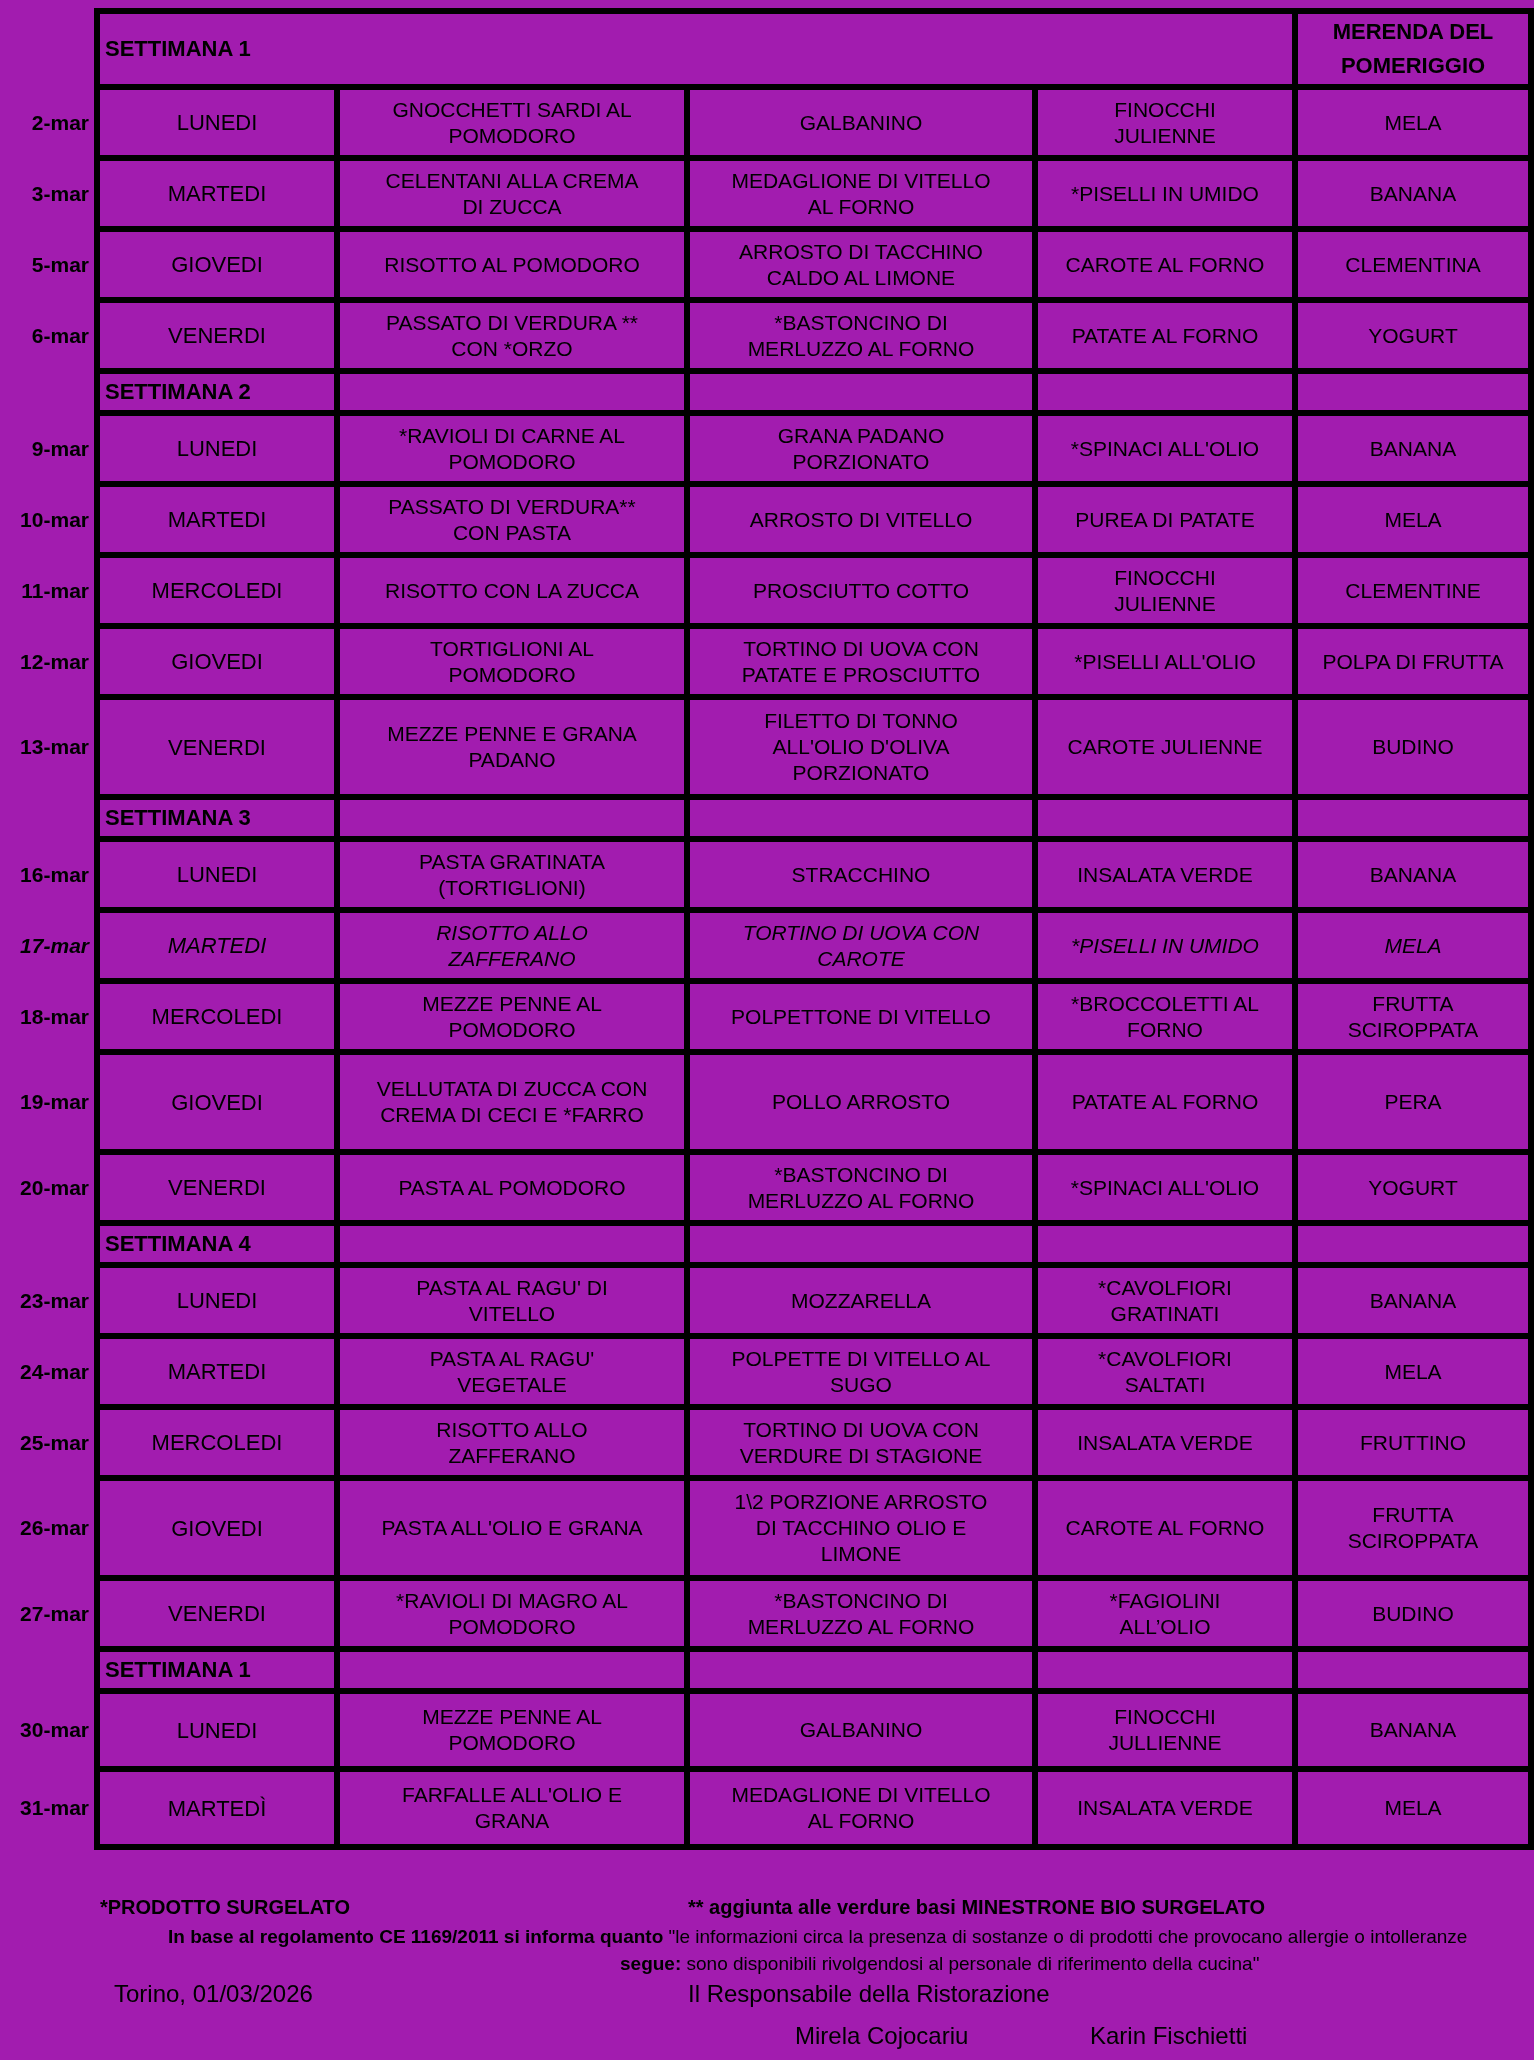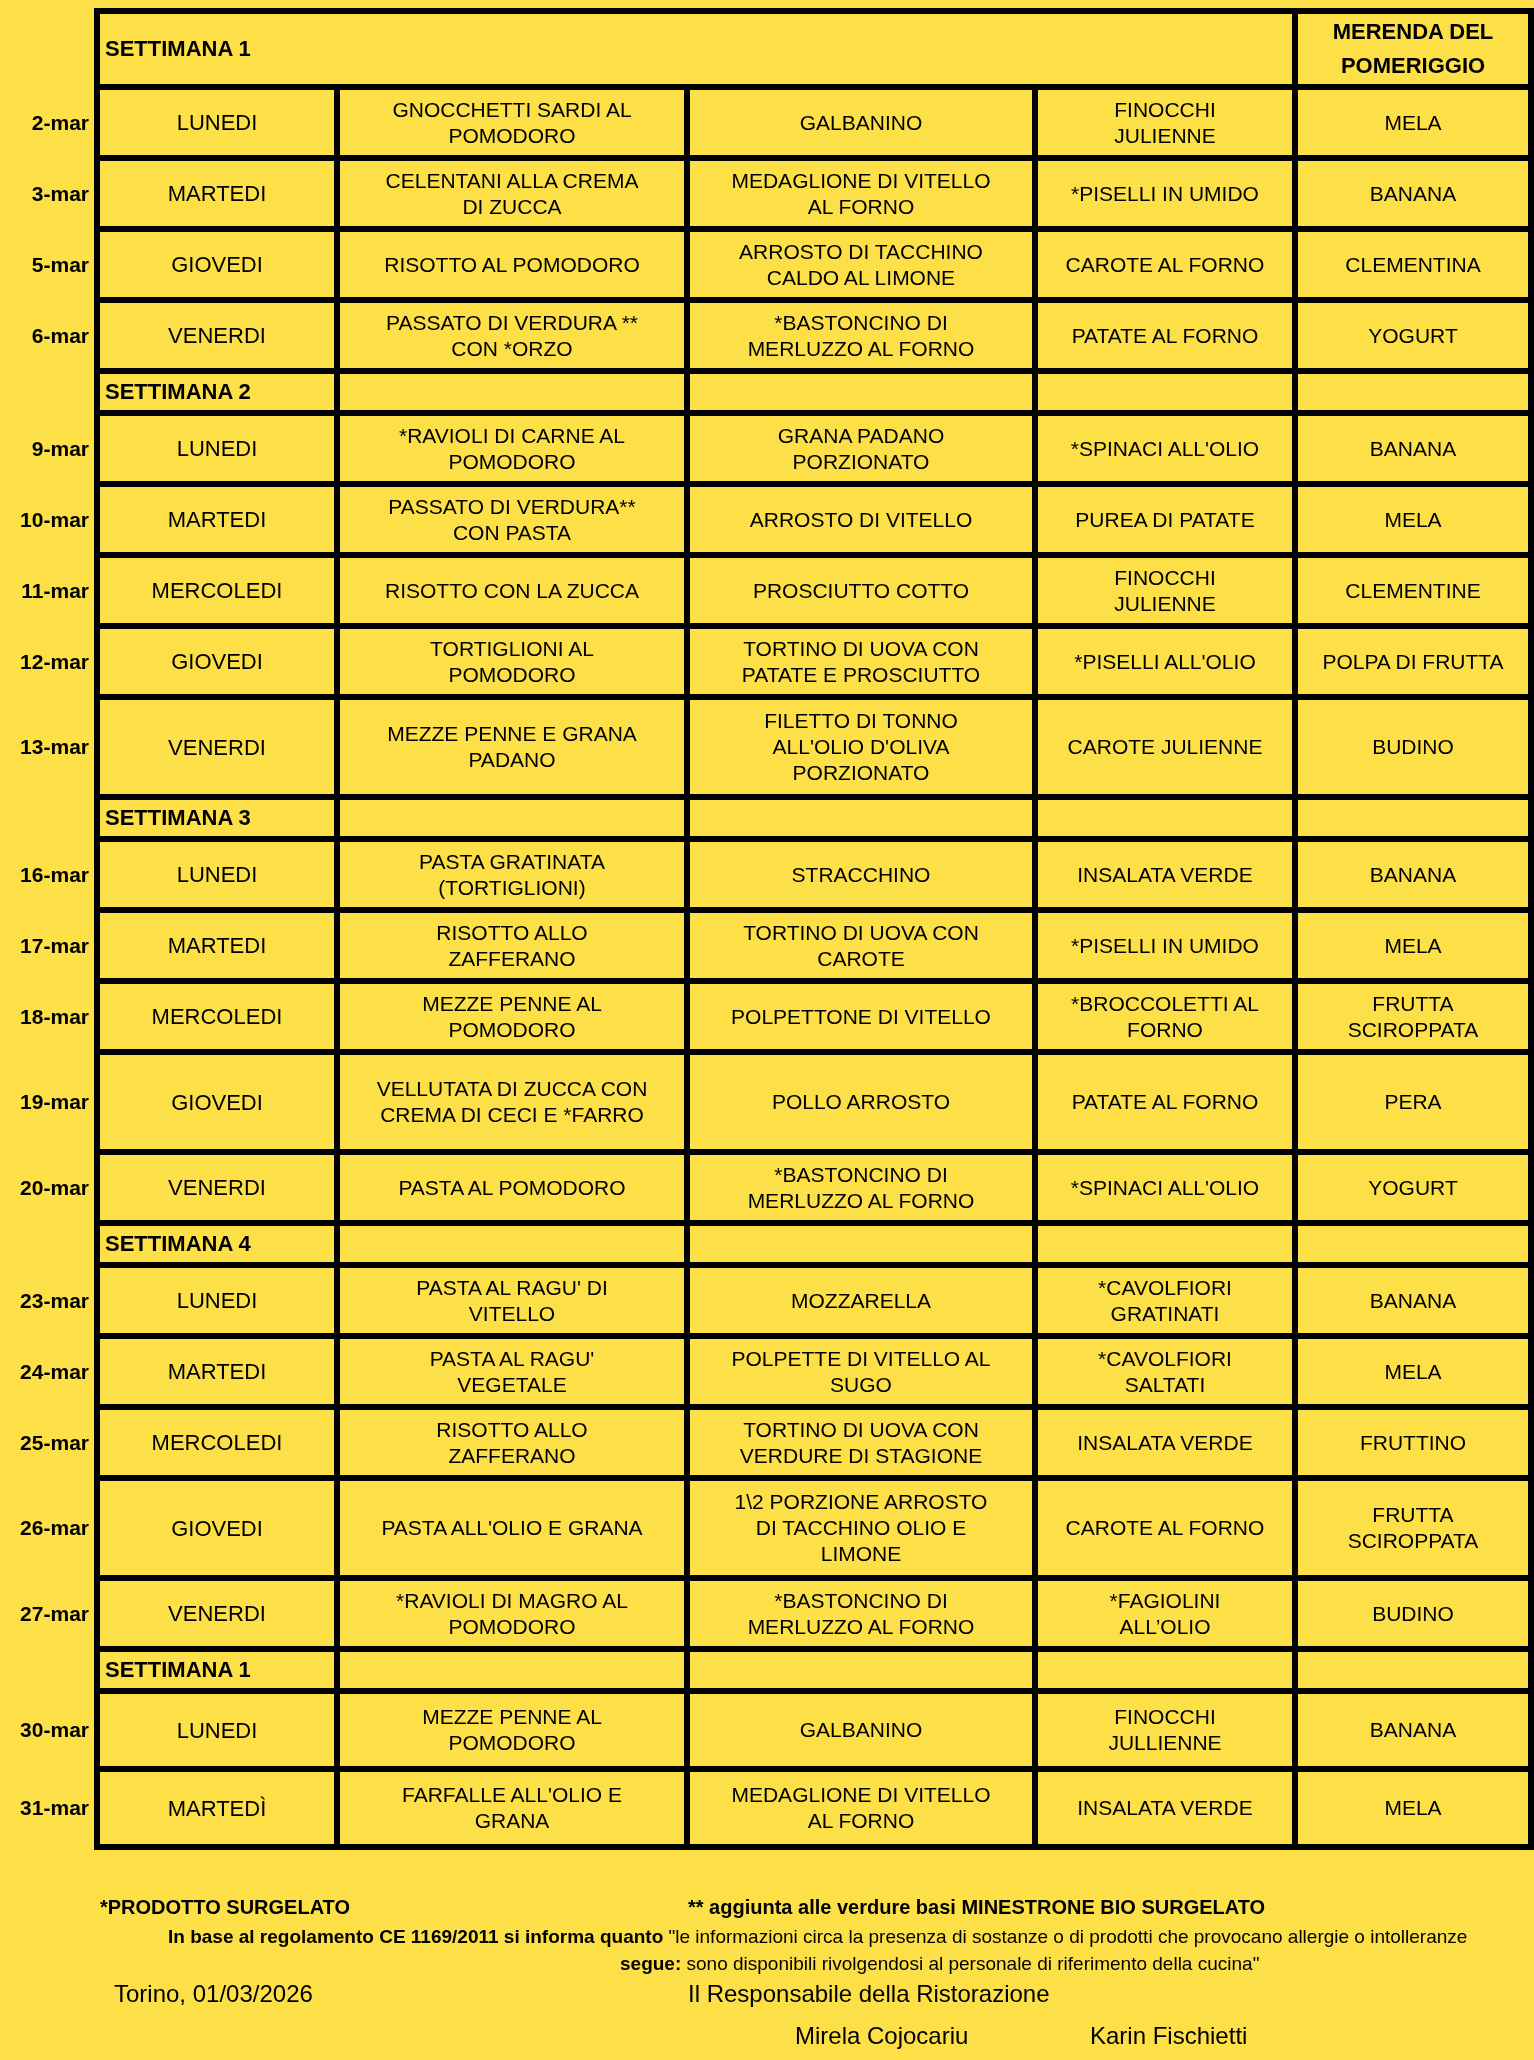--- a/index.html
+++ b/index.html
@@ -8,7 +8,7 @@
     font-family:"Liberation Sans","DejaVu Sans",sans-serif;color:#000000;
     -webkit-font-smoothing:none;
   }
-  .page{position:absolute;left:0;top:0;width:1534px;height:2060px;background:#fde047;overflow:hidden;}
+  .page{position:absolute;left:0;top:0;width:1534px;height:2060px;background:#a21caf;overflow:hidden;}
 
   table.menu{
     position:absolute;left:1px;top:8px;

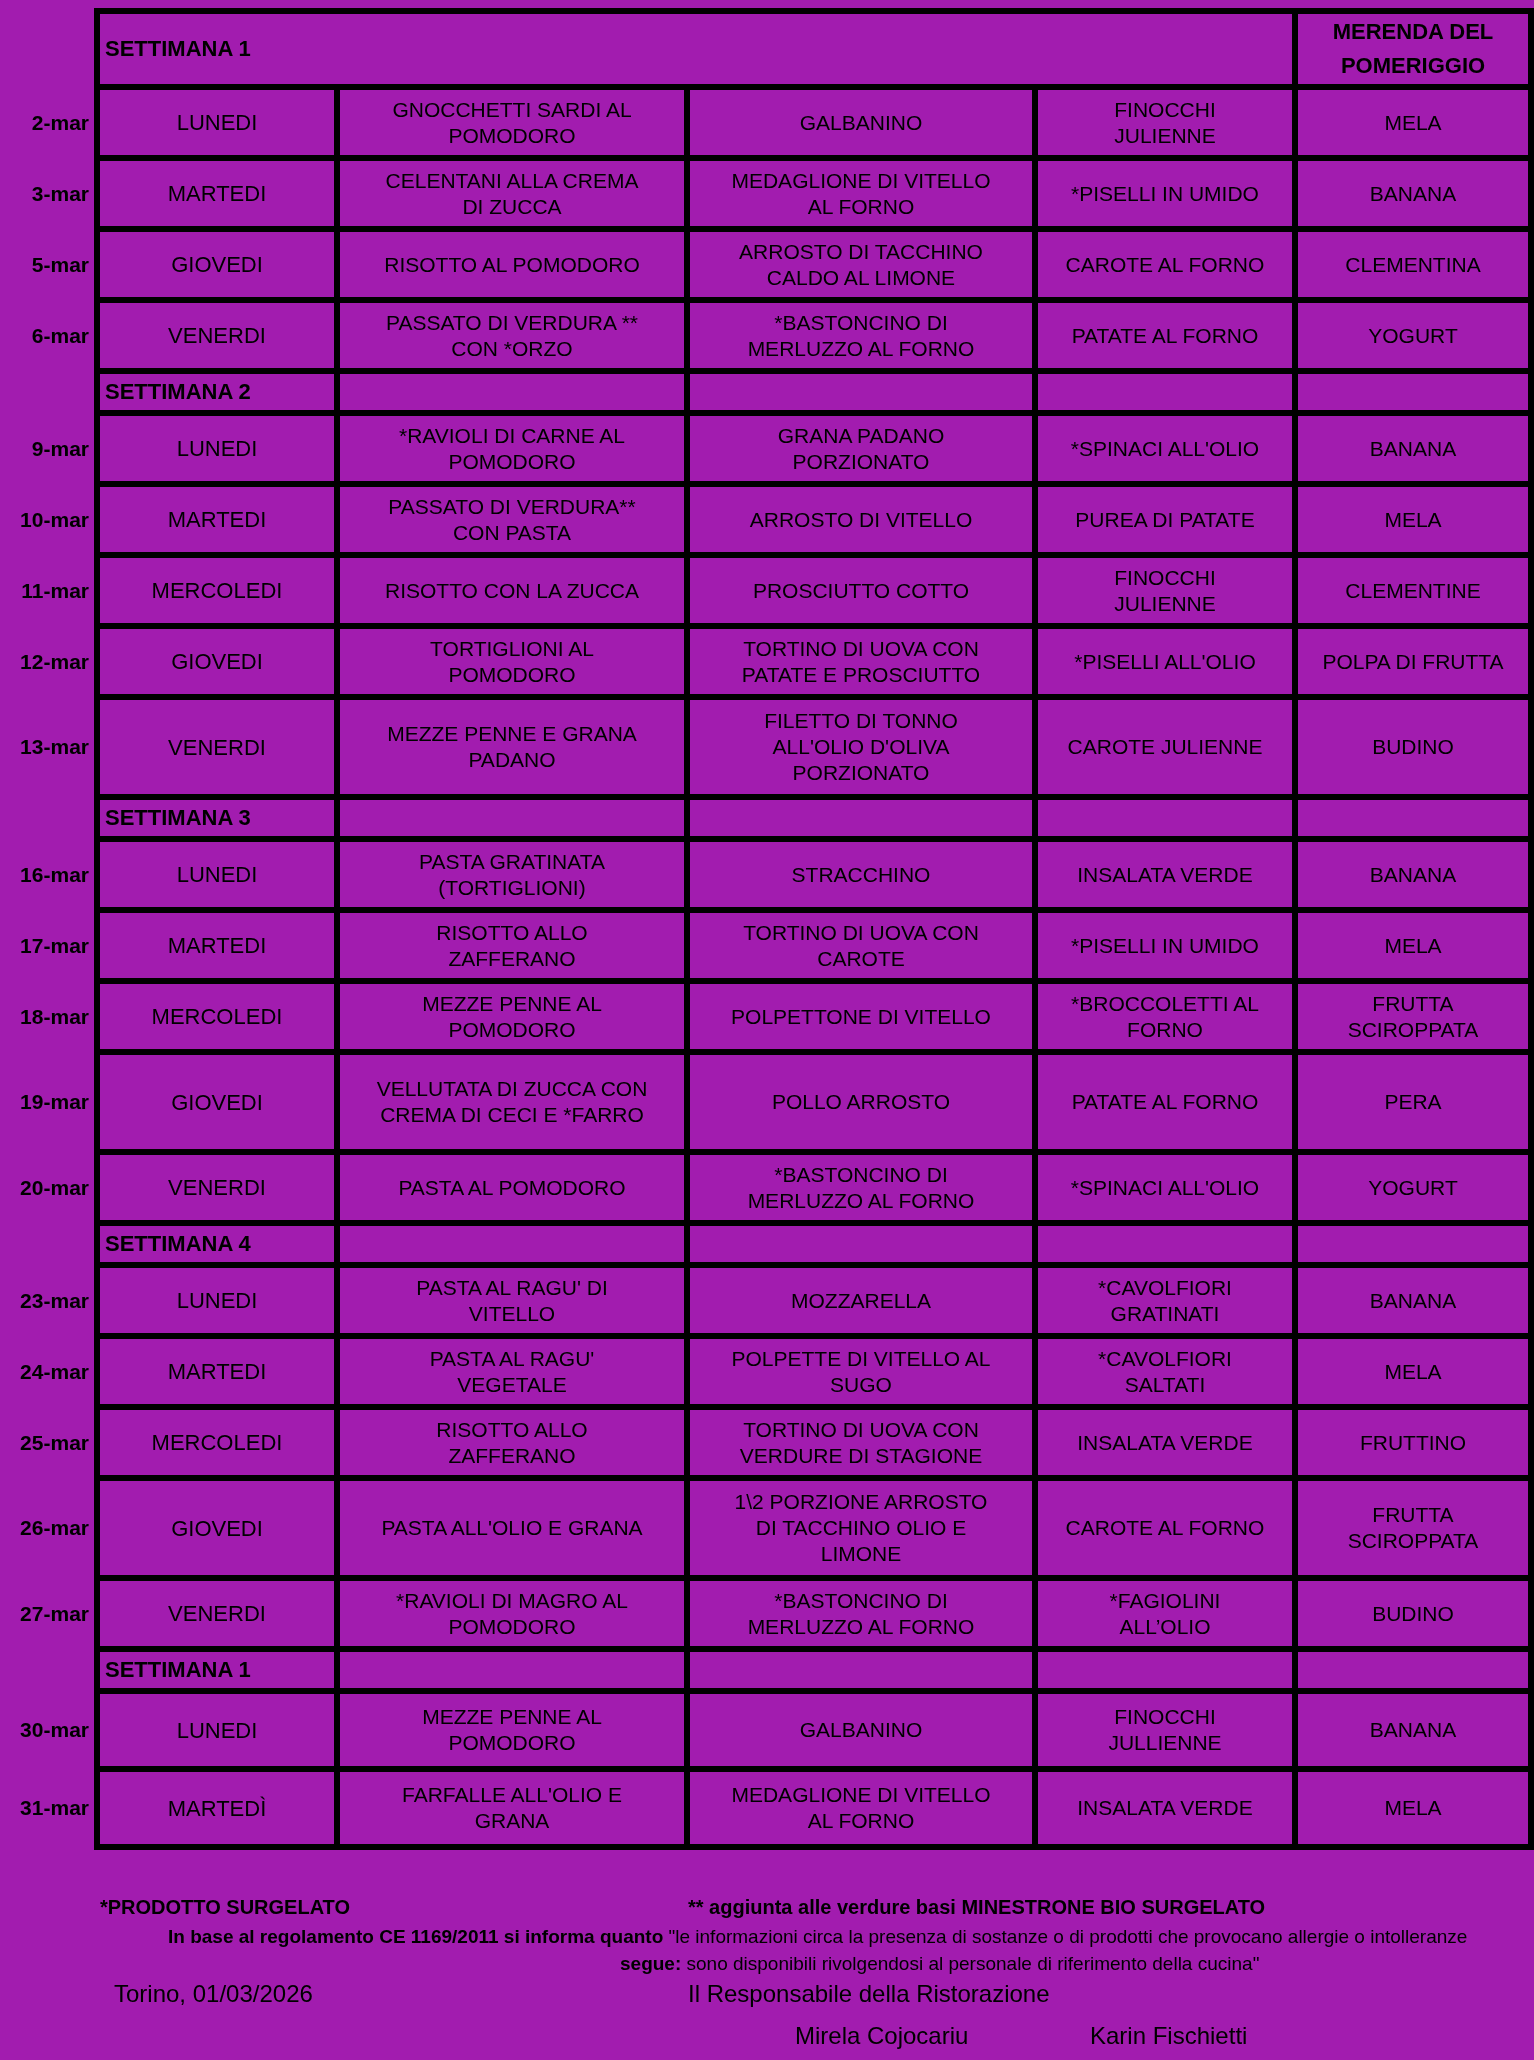--- a/index.html
+++ b/index.html
@@ -190,7 +190,7 @@
           <td class="b cell">INSALATA VERDE</td>
           <td class="b cell">BANANA</td>
         </tr>
-        <tr style="height: 71px;">
+        <tr style="height: 71px; font-style: italic;">
           <td class="date">17-mar</td>
           <td class="b daycell">MARTEDI</td>
           <td class="b cell">RISOTTO ALLO

